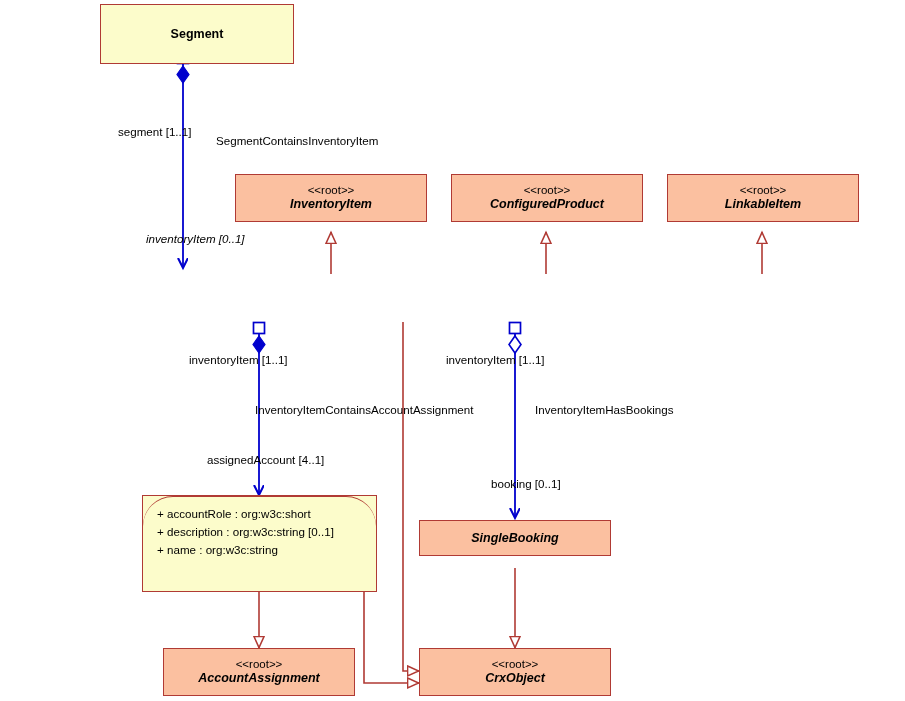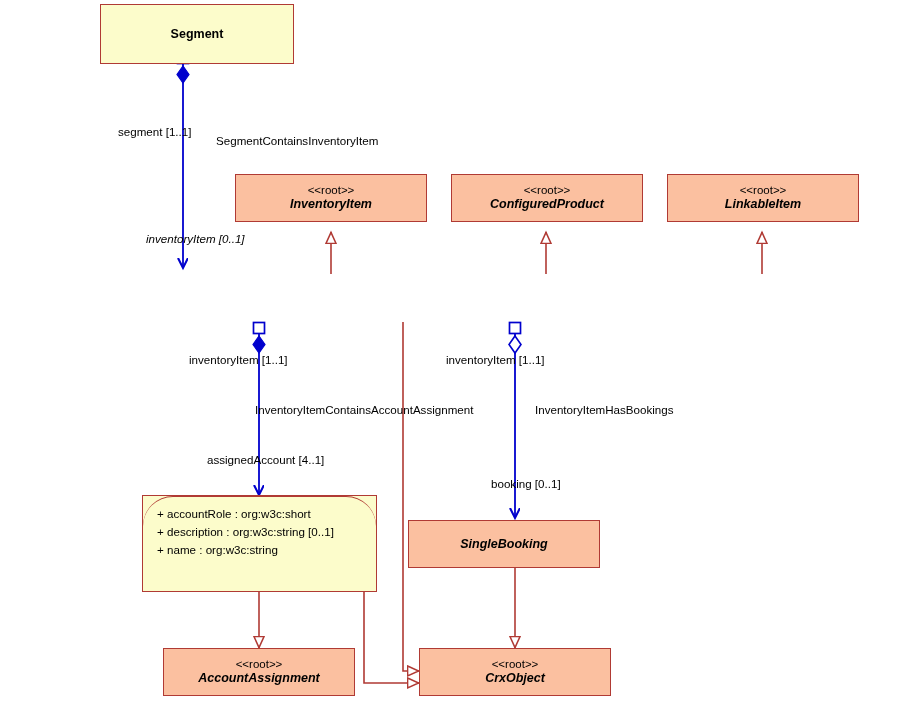--- a/index.html
+++ b/index.html
@@ -137,7 +137,7 @@
     </div>
   </div>
 
-  <div class="node salmon" style="left:408px;top:520px;width:192px;height:48px;">
+  <div class="node salmon" style="left:419px;top:520px;width:192px;height:36px;">
     <div class="titlebox">
       <div class="title italic">SingleBooking</div>
     </div>

